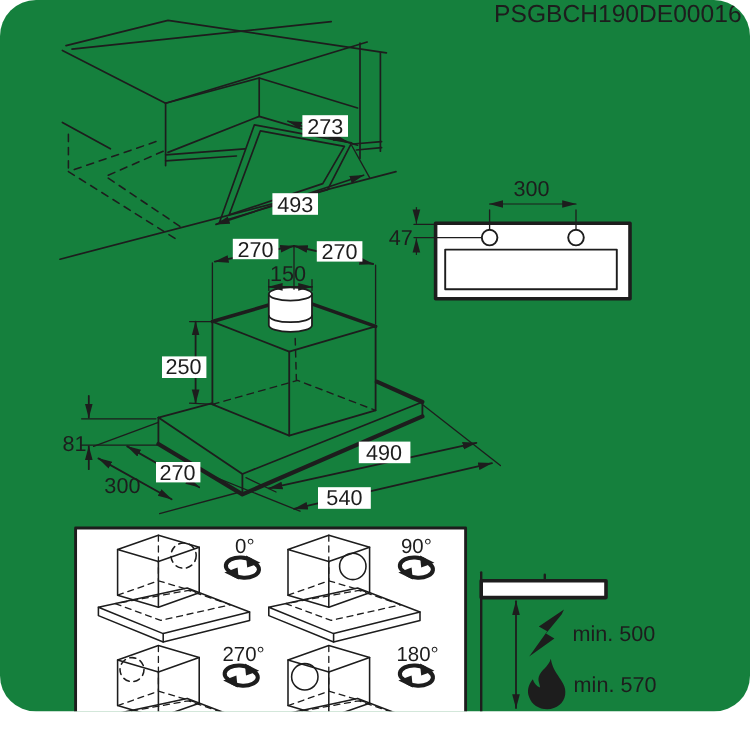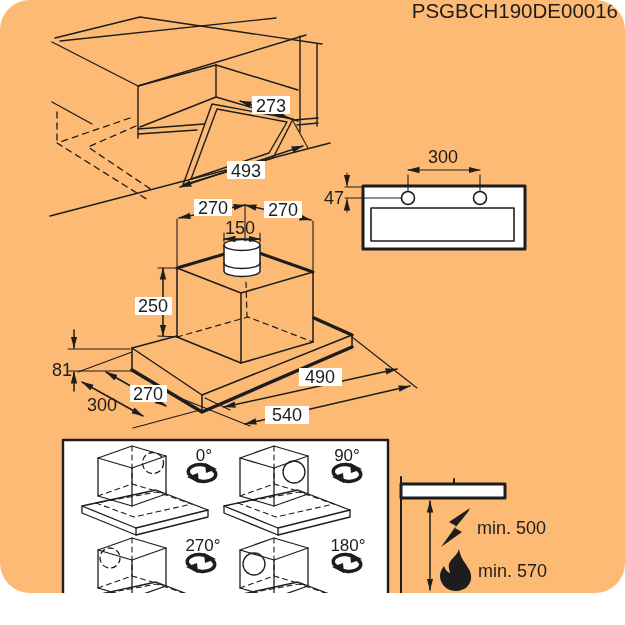--- a/index.html
+++ b/index.html
@@ -3,7 +3,7 @@
 <meta charset="utf-8">
 <style>
   html,body{margin:0;padding:0;background:#fff;}
-  .stage{position:relative;width:625px;height:593px;background:#fdba74;overflow:hidden;
+  .stage{position:relative;width:625px;height:593px;background:#15803d;overflow:hidden;
          font-family:"Liberation Sans",sans-serif;border-radius:30px;}
   svg{position:absolute;left:0;top:0;}
   .lbl{fill:#1d1d1d;stroke:none;font-family:"Liberation Sans",sans-serif;font-size:18px;}

